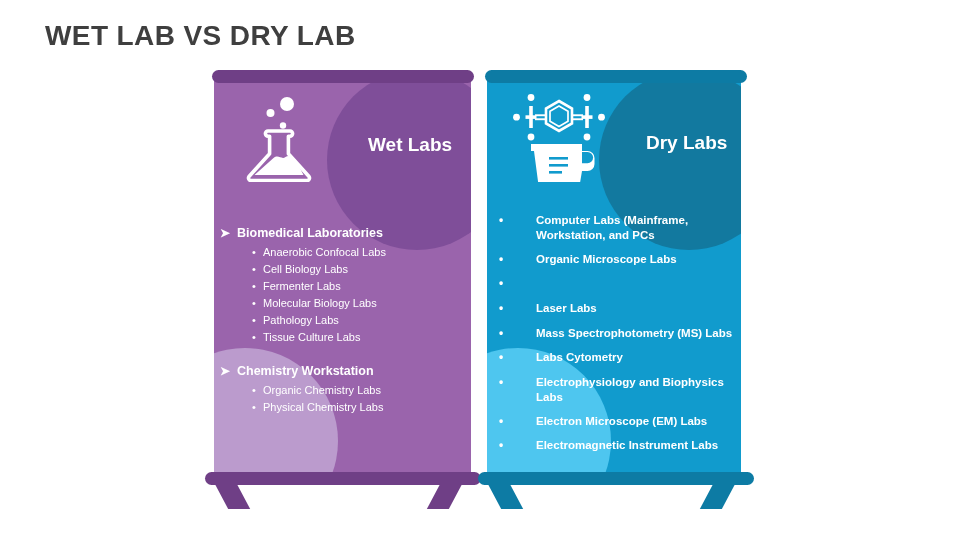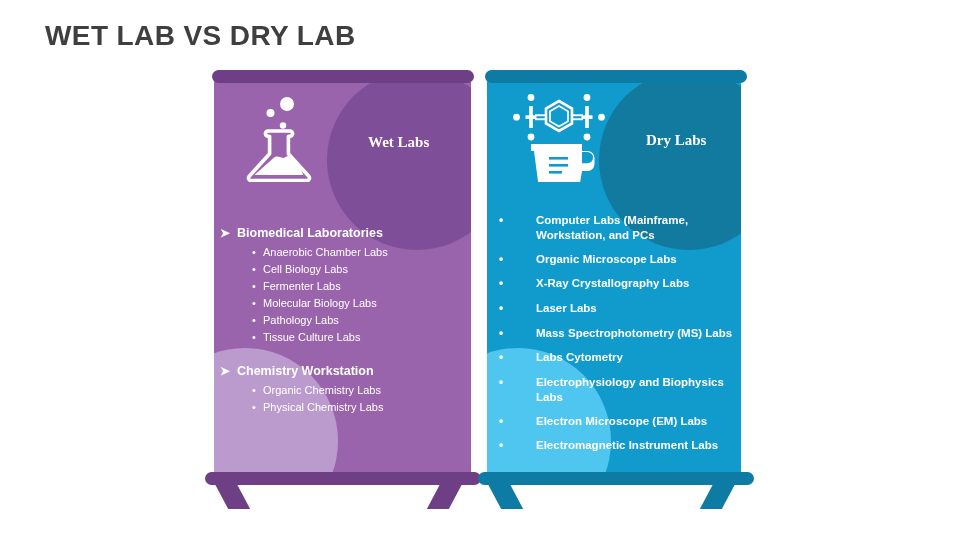--- a/index.html
+++ b/index.html
@@ -75,10 +75,9 @@
     position:absolute;
     z-index:5;
     color:#ffffff;
-    font-size:15px;
+    font-size:19px;
     font-weight:bold;
     white-space:nowrap;
-    font-family:Liberation Serif, serif;
   }
 
   .content {

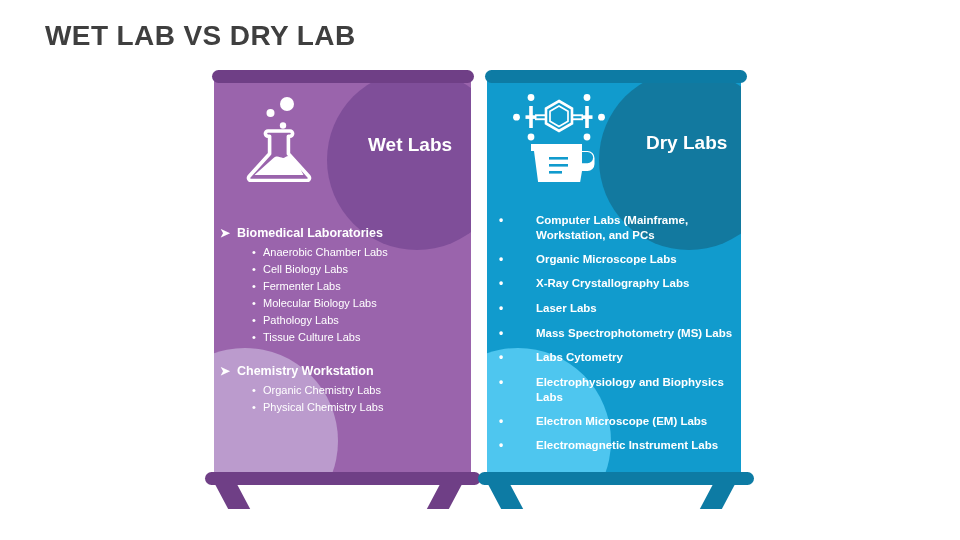--- a/index.html
+++ b/index.html
@@ -180,7 +180,7 @@
         <ul class="group-items">
           <li>
             <span class="dot">•</span>
-            <span>Anaerobic Chamber Labs</span>
+            <span>Anaerobic Confocal Labs</span>
           </li>
           <li>
             <span class="dot">•</span>

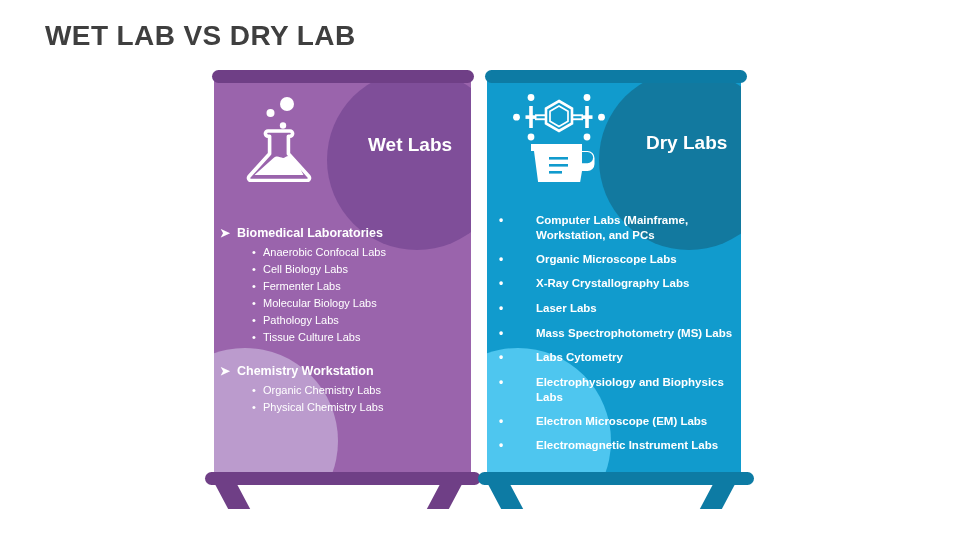--- a/index.html
+++ b/index.html
@@ -291,7 +291,6 @@
         </li>
         <li>
           <span class="dot">•</span>
-          <span class="txt">X-Ray Crystallography Labs</span>
         </li>
         <li>
           <span class="dot">•</span>

